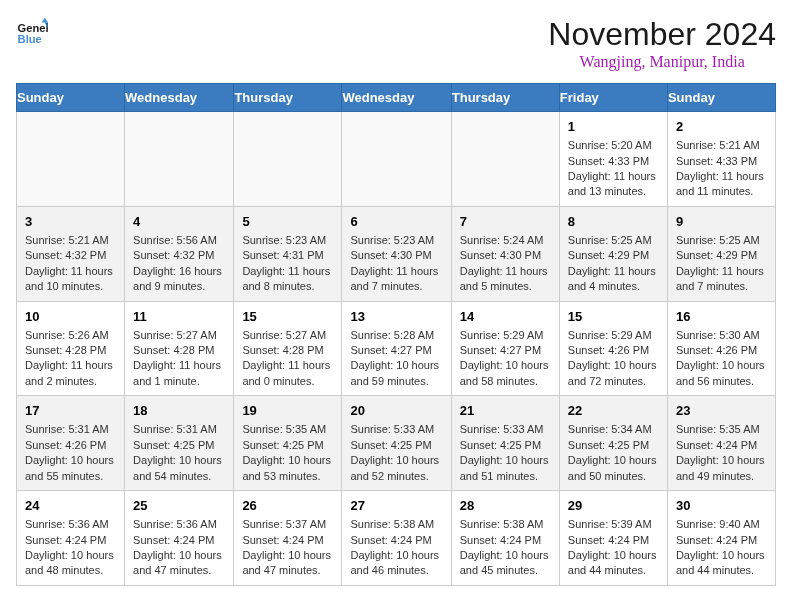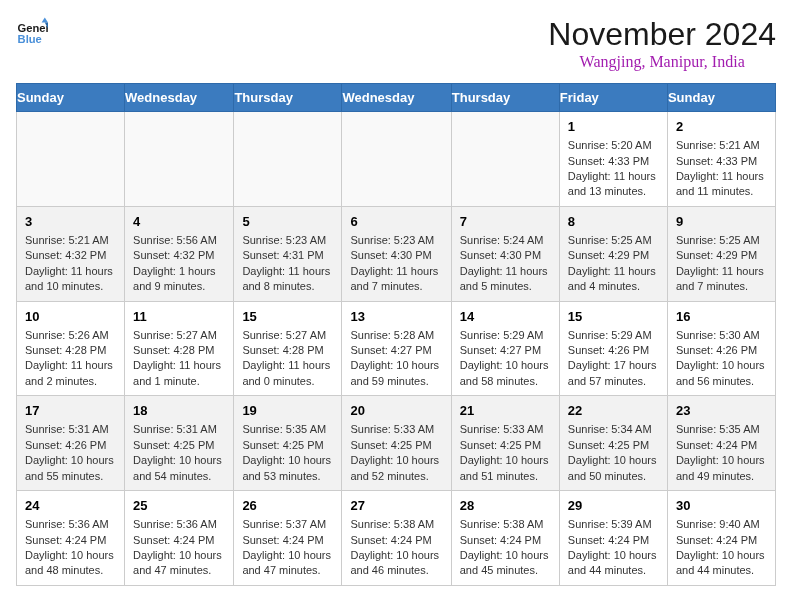--- a/index.html
+++ b/index.html
@@ -139,7 +139,7 @@
           <span class="day-number">4</span>
           <div>Sunrise: 5:56 AM</div>
           <div>Sunset: 4:32 PM</div>
-          <div>Daylight: 1 hours and 9 minutes.</div>
+          <div>Daylight: 16 hours and 9 minutes.</div>
         </td>
         <td>
           <span class="day-number">5</span>

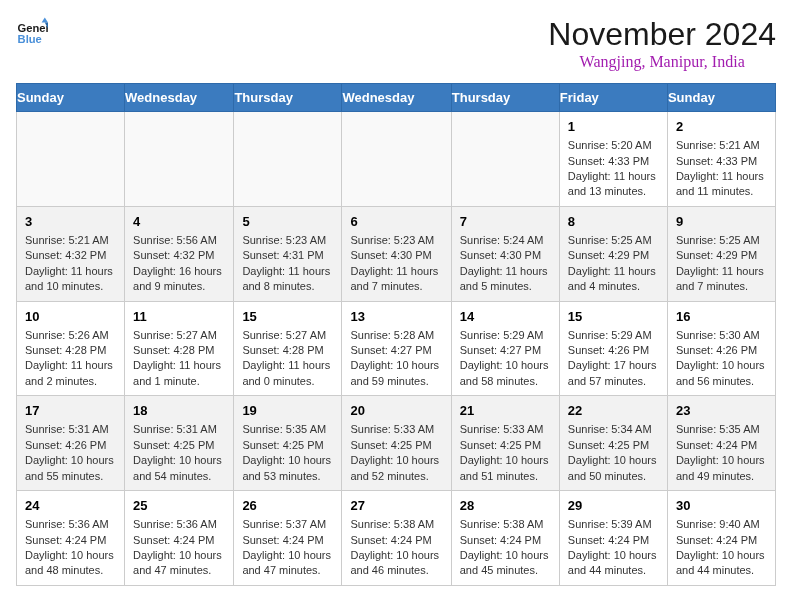--- a/index.html
+++ b/index.html
@@ -207,7 +207,7 @@
           <span class="day-number">15</span>
           <div>Sunrise: 5:29 AM</div>
           <div>Sunset: 4:26 PM</div>
-          <div>Daylight: 17 hours and 57 minutes.</div>
+          <div>Daylight: 10 hours and 72 minutes.</div>
         </td>
         <td>
           <span class="day-number">16</span>

